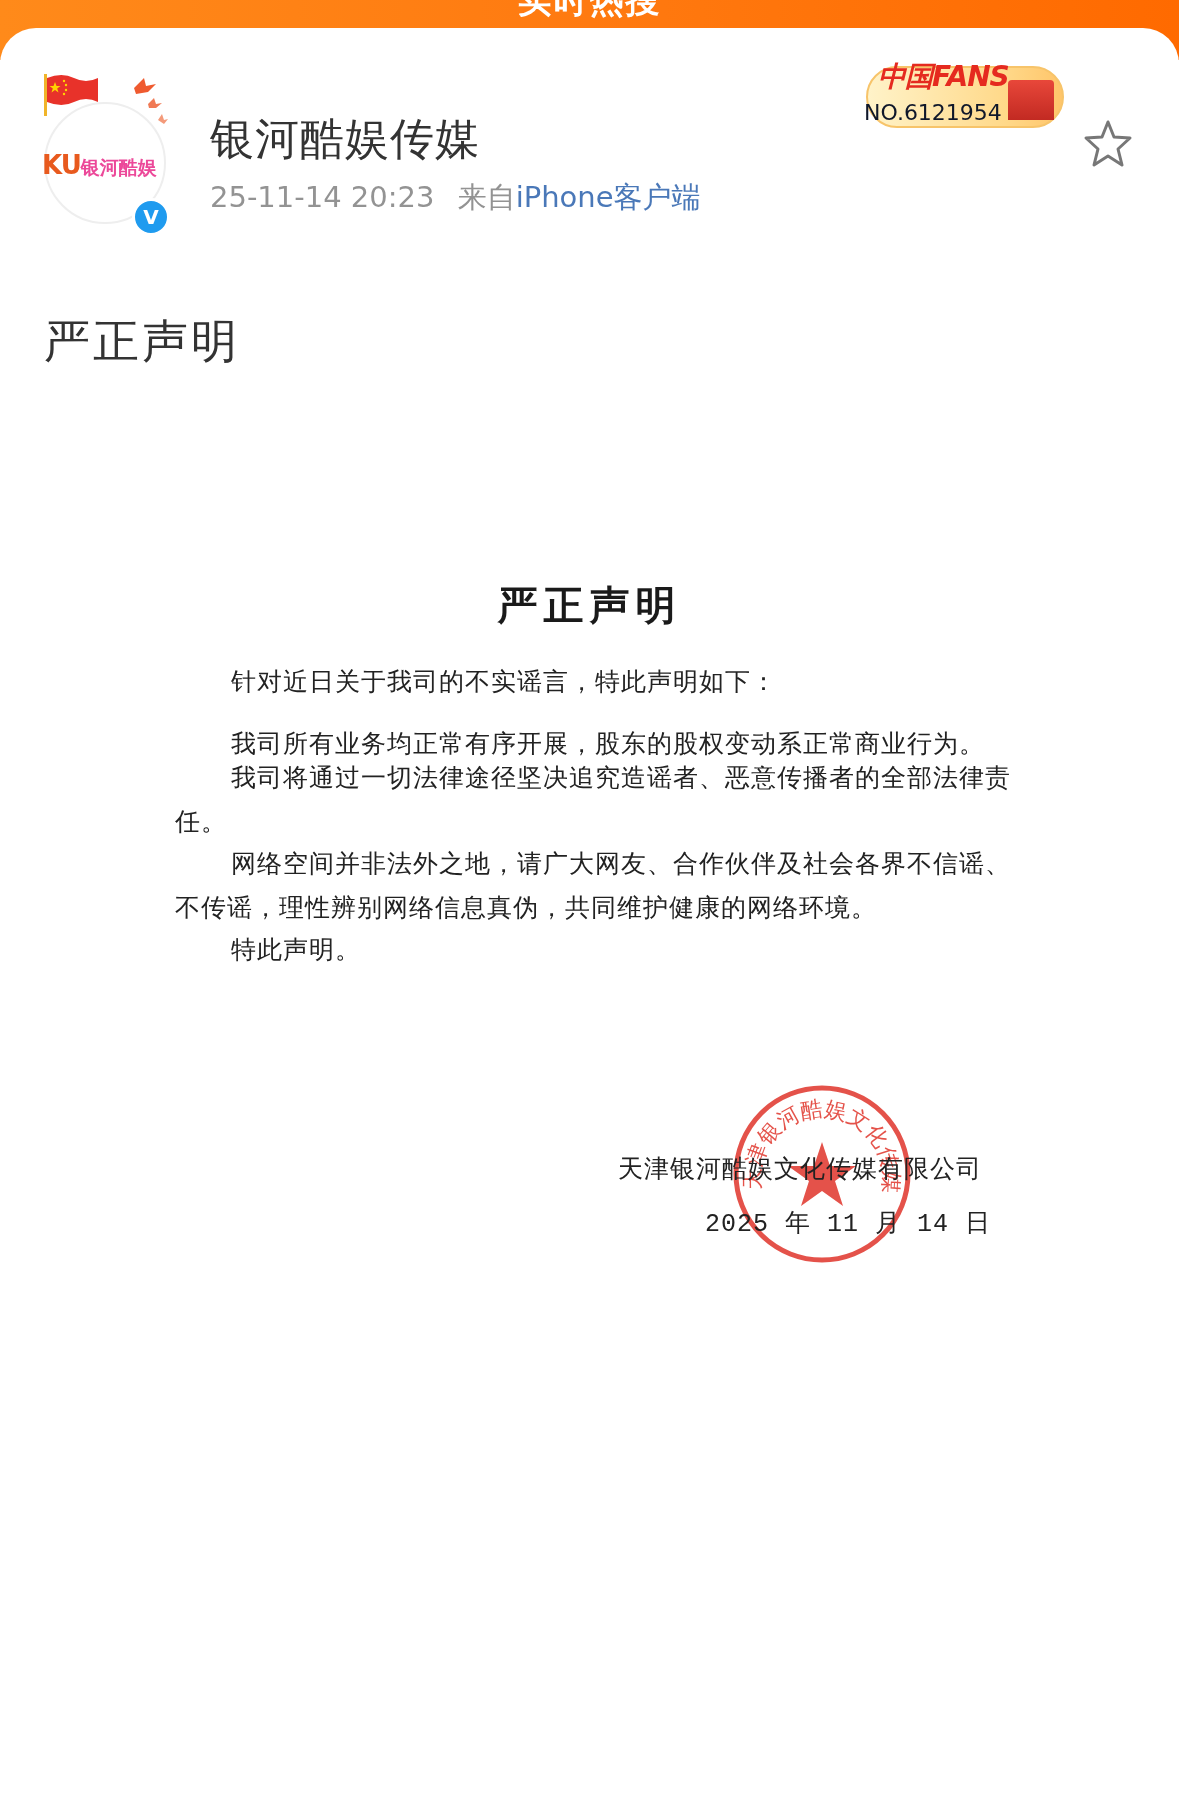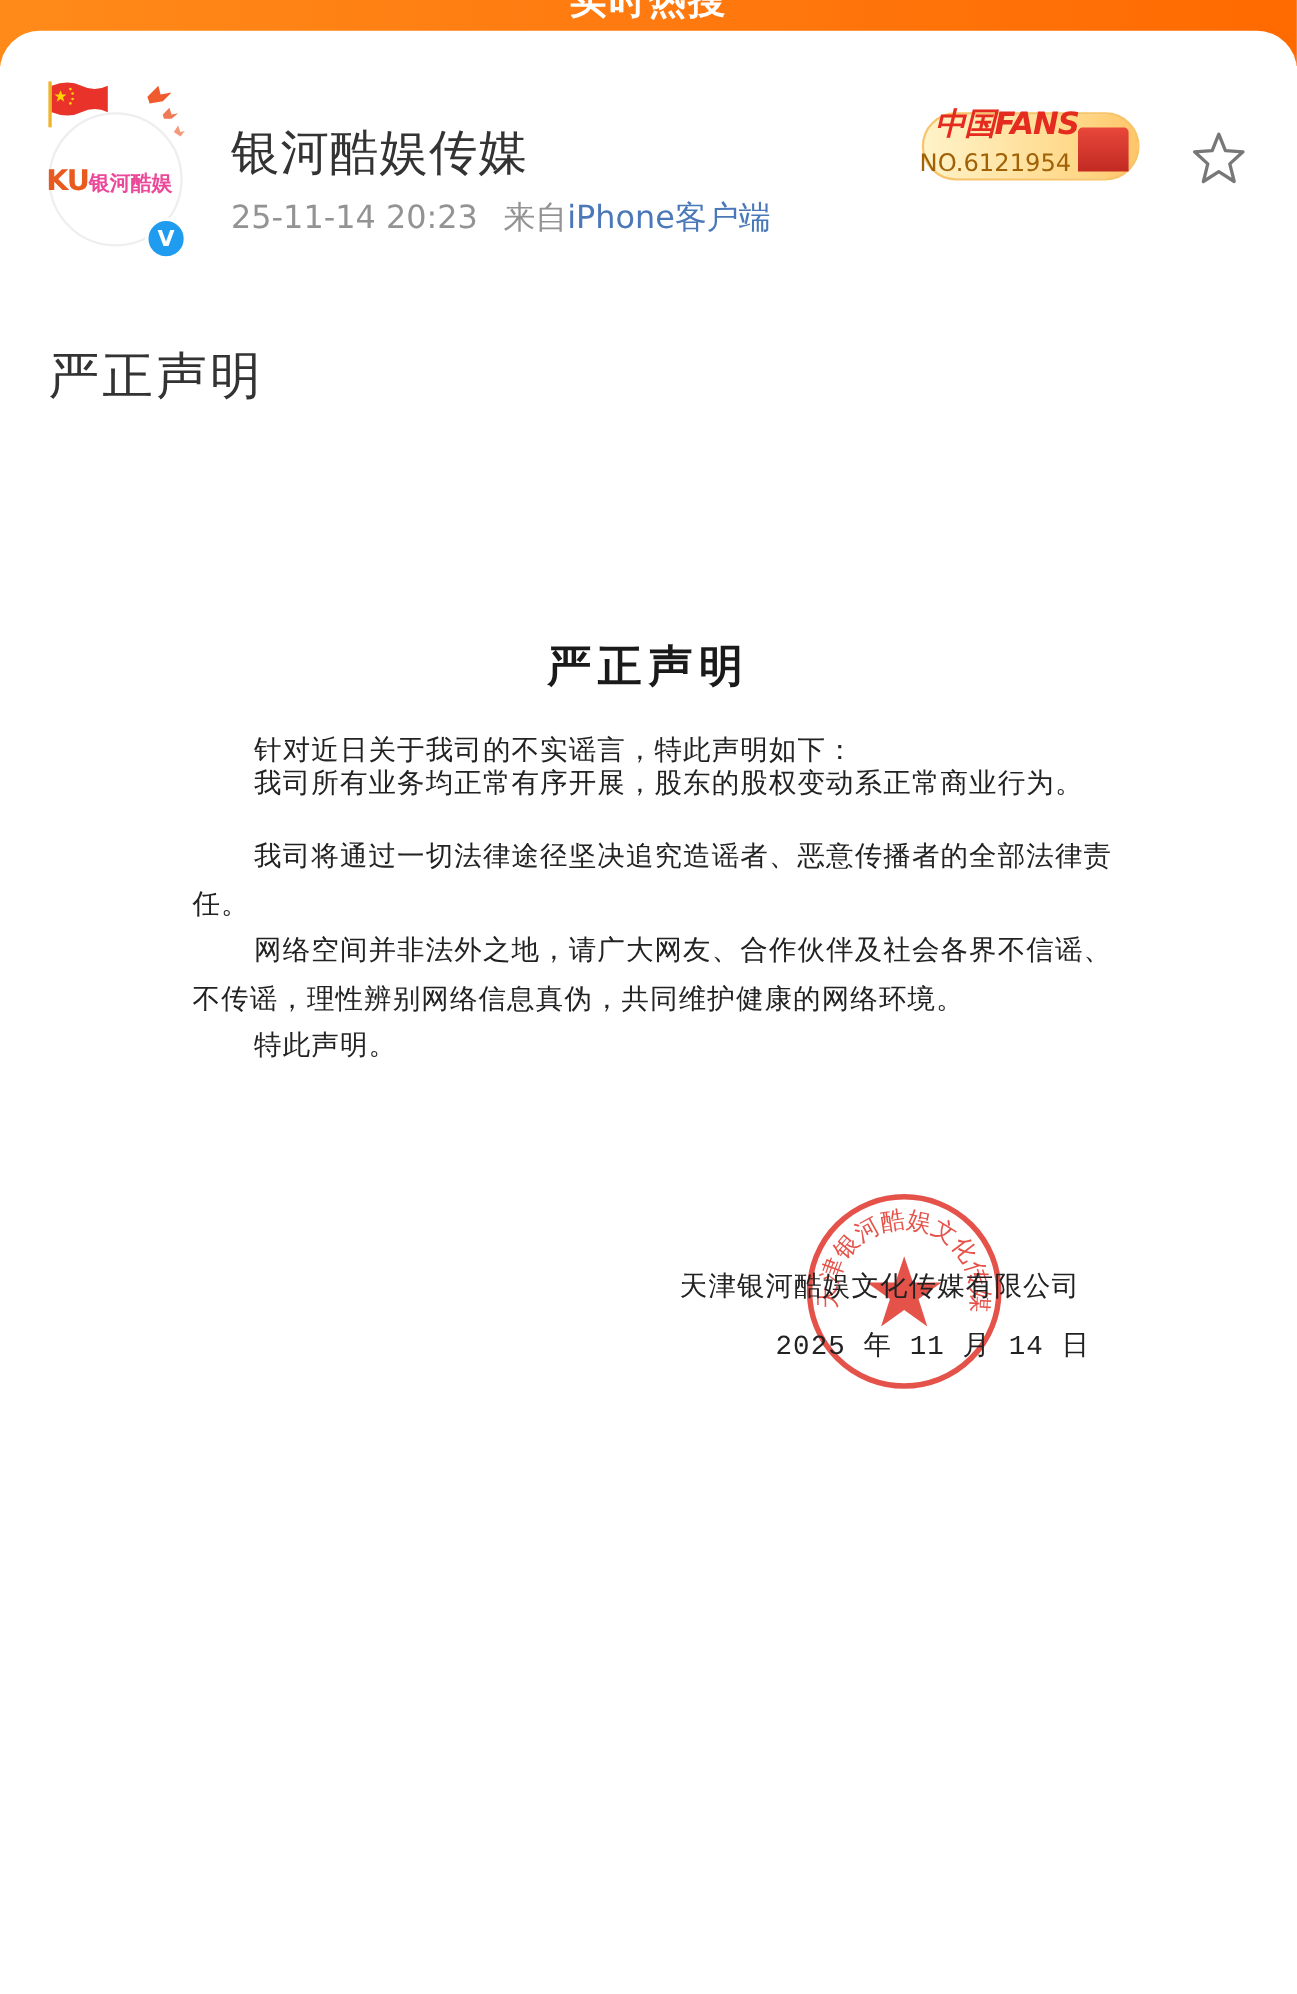--- a/index.html
+++ b/index.html
@@ -64,7 +64,7 @@
       filter: blur(2px); margin-left: 10px; border-radius: 4px;
     }
     .fans-badge {
-      position: absolute; left: 818px; top: 30px; width: 222px; height: 74px; margin-top: 36px;
+      position: absolute; left: 846px; top: 30px; width: 222px; height: 74px;
     }
     .fans-badge-bg {
       position: absolute; left: 20px; top: 8px; width: 198px; height: 62px;

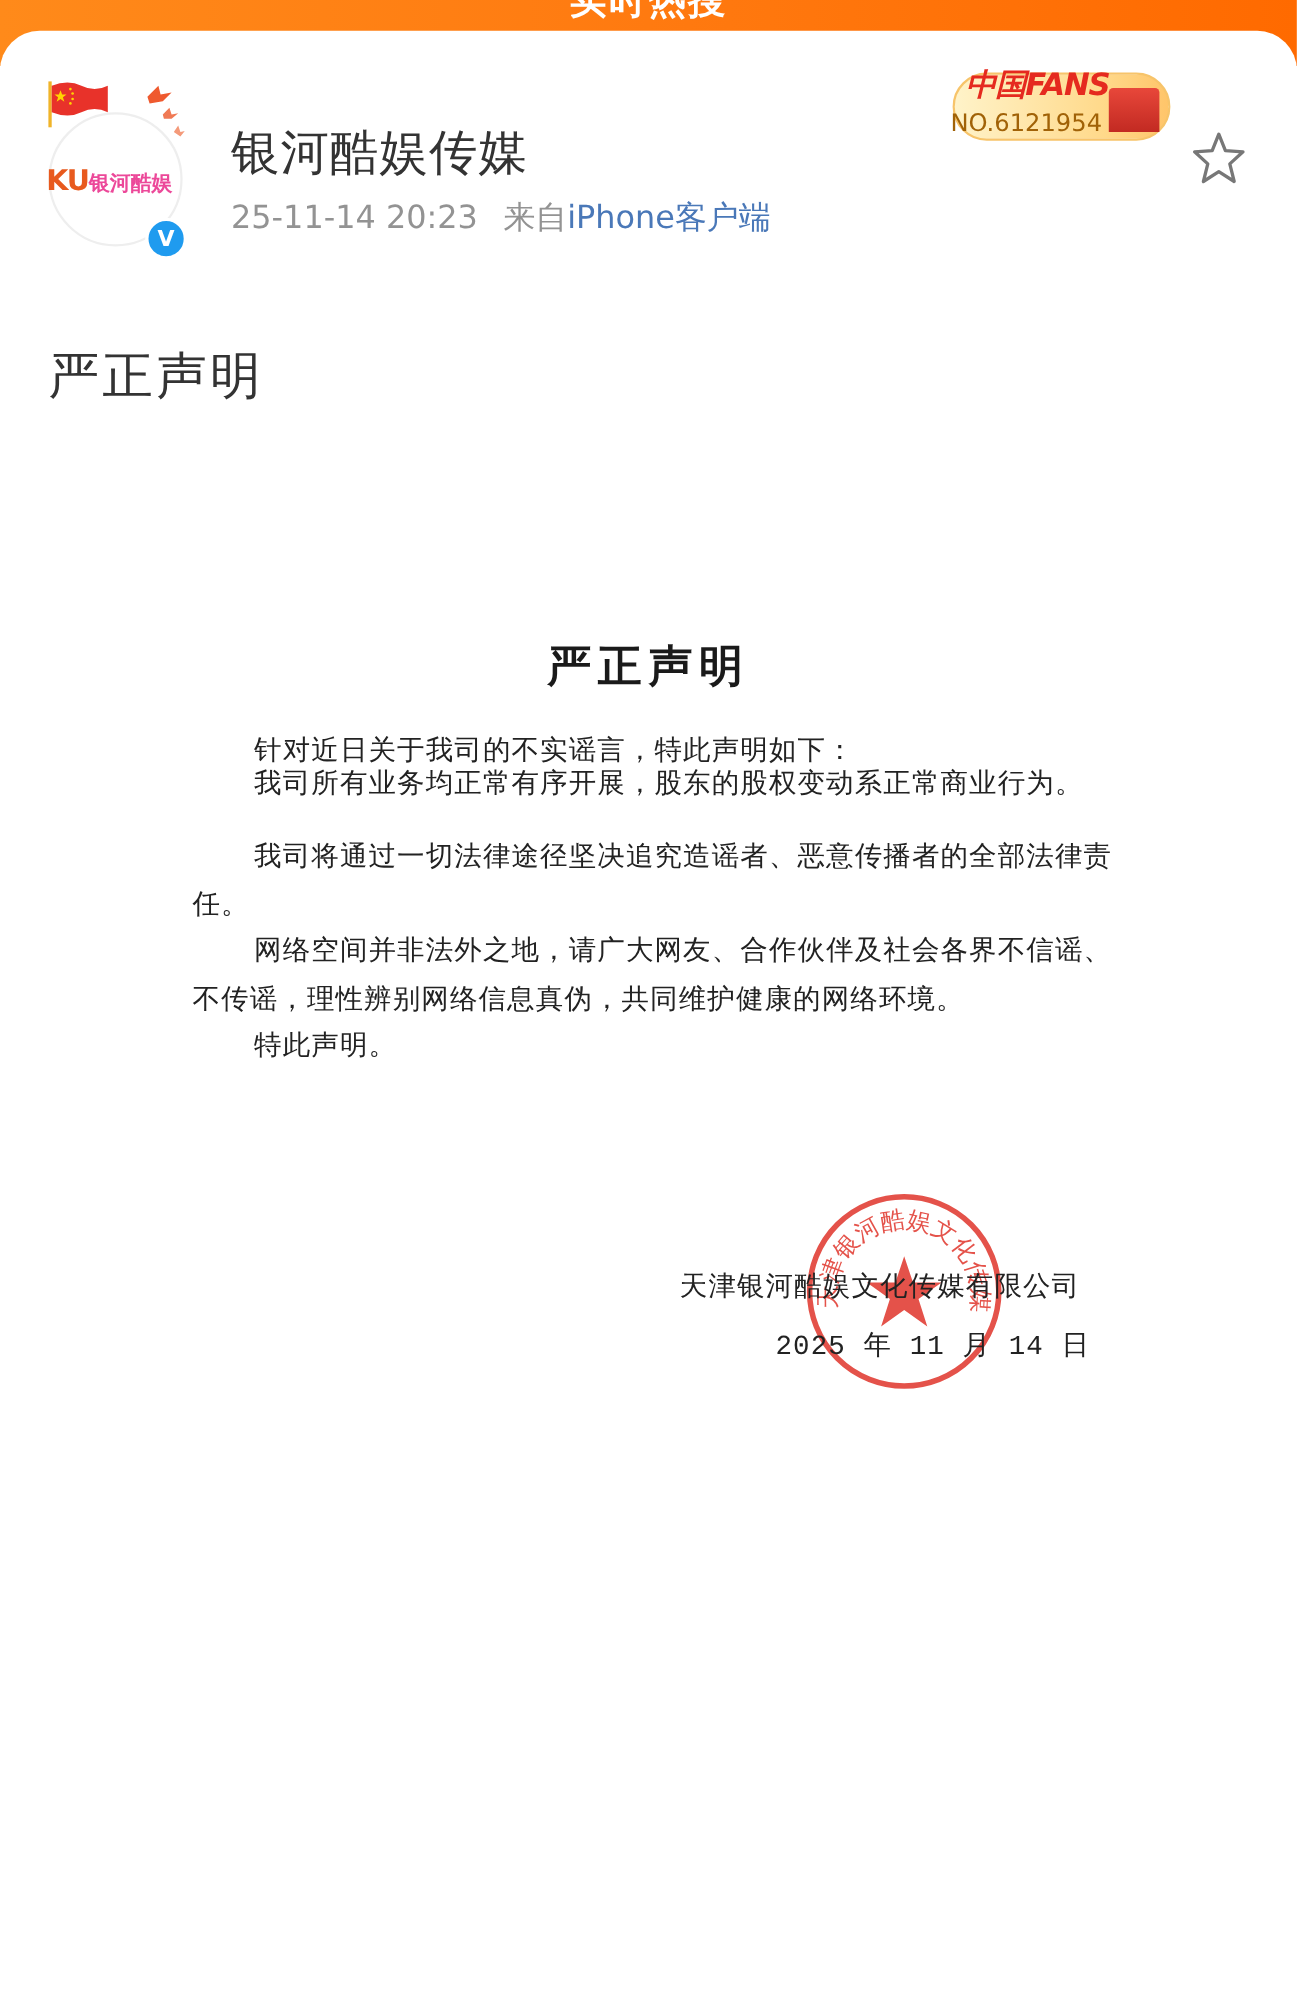--- a/index.html
+++ b/index.html
@@ -76,7 +76,7 @@
       color: #e52a1f; font-style: italic; letter-spacing: -1px; white-space: nowrap;
     }
     .fans-no {
-      position: absolute; left: 18px; top: 42px; font-size: 22px; color: #a16207;
+      position: absolute; left: 18px; top: 42px; font-size: 22px; color: #0f172a;
       white-space: nowrap;
       text-align: right;
     }

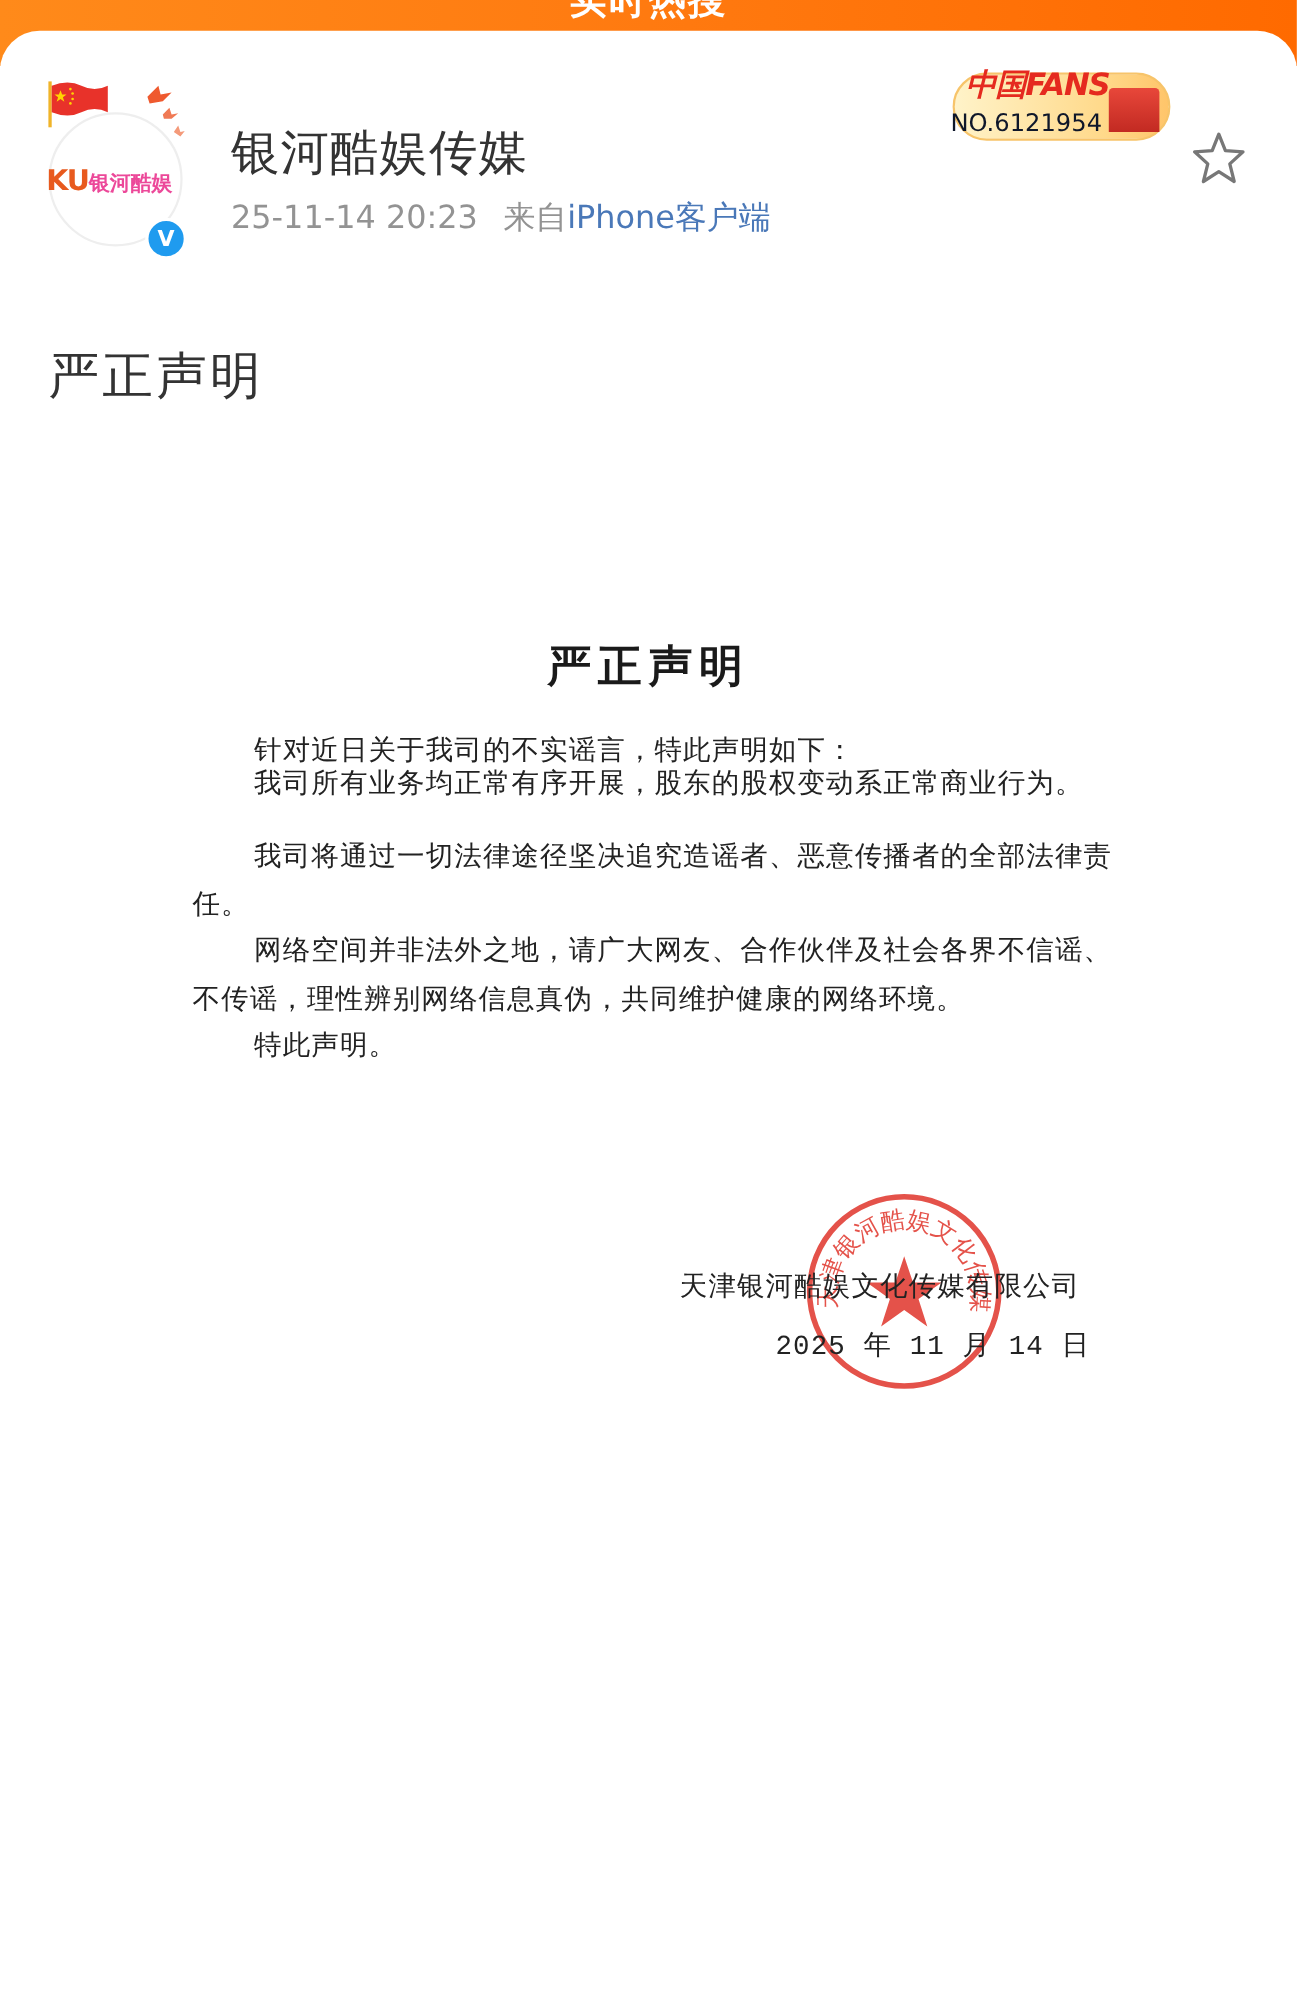--- a/index.html
+++ b/index.html
@@ -176,7 +176,7 @@
     <div class="doc-title">严正声明</div>
 
     <div class="doc-para" style="top:262px">针对近日关于我司的不实谣言，特此声明如下：</div>
-    <div class="doc-para" style="top:292px">我司所有业务均正常有序开展，股东的股权变动系正常商业行为。</div>
+    <div class="doc-para" style="top:324px">我司所有业务均正常有序开展，股东的股权变动系正常商业行为。</div>
     <div class="doc-para" style="top:358px">我司将通过一切法律途径坚决追究造谣者、恶意传播者的全部法律责任。</div>
     <div class="doc-para" style="top:530px">特此声明。</div>
     <div class="doc-para" style="top:444px">网络空间并非法外之地，请广大网友、合作伙伴及社会各界不信谣、不传谣，理性辨别网络信息真伪，共同维护健康的网络环境。</div>

